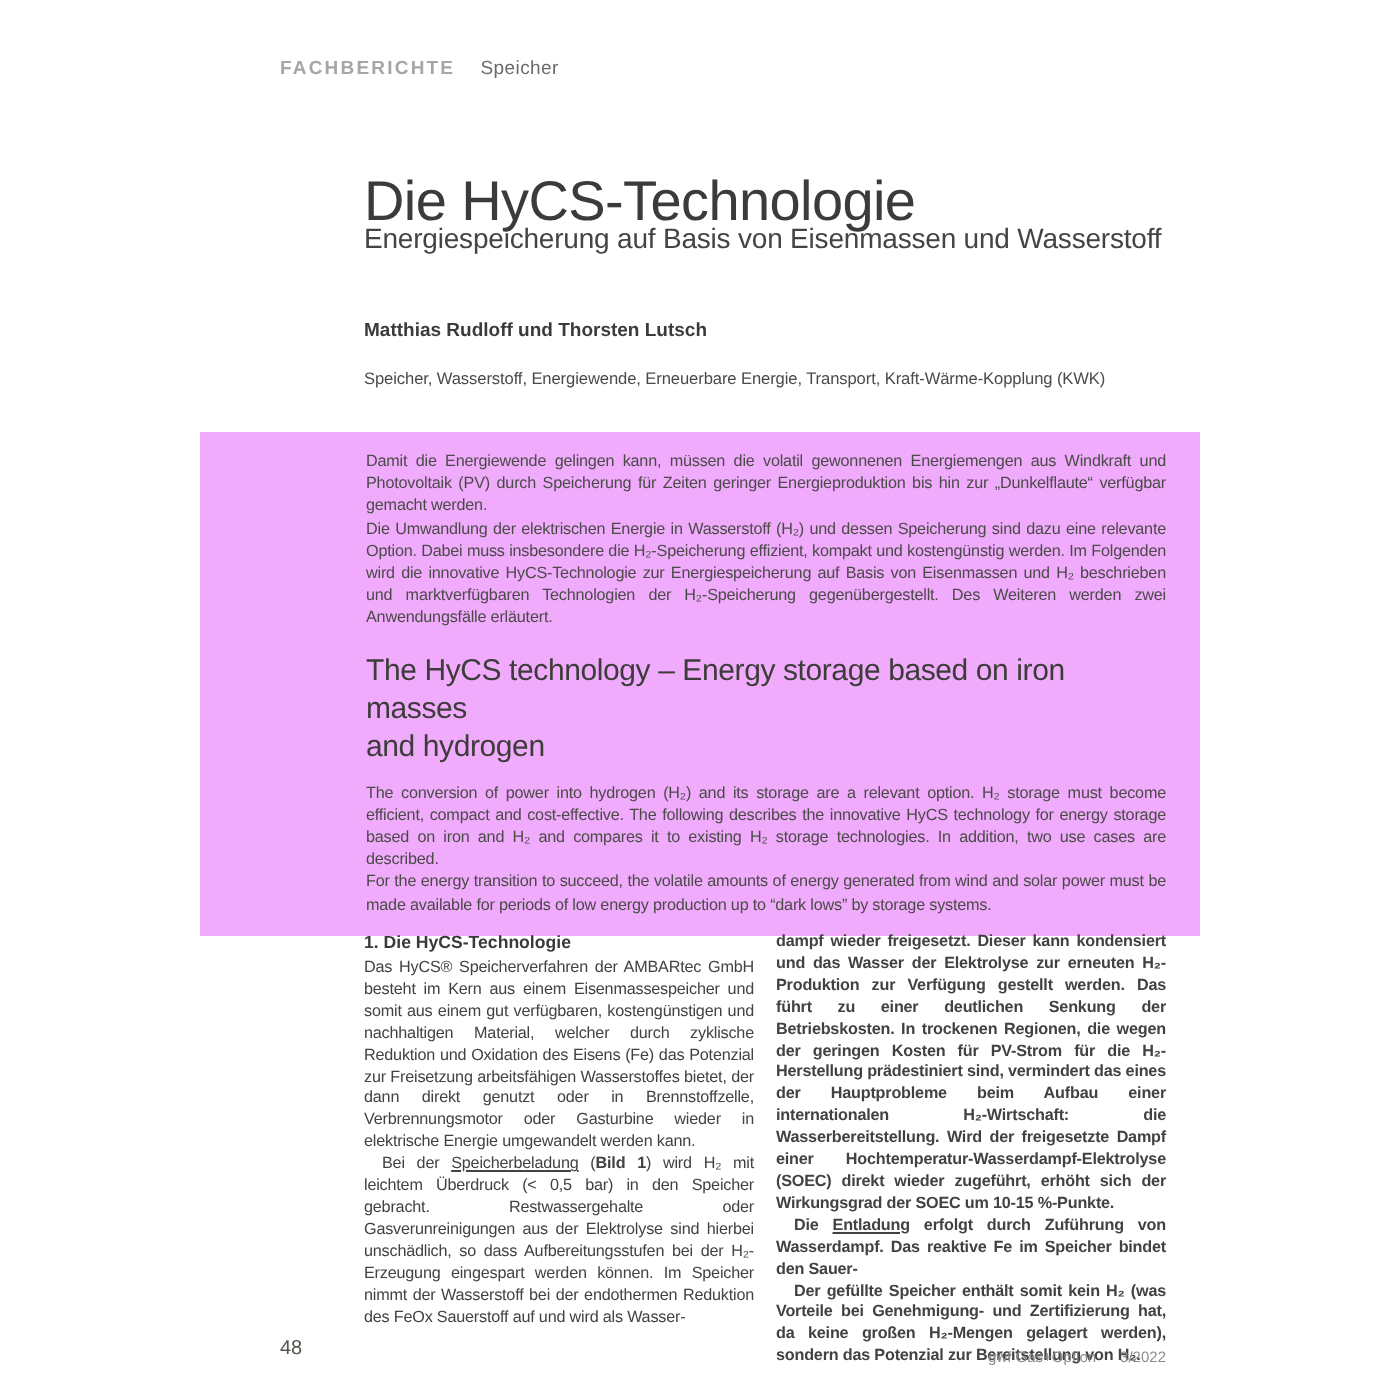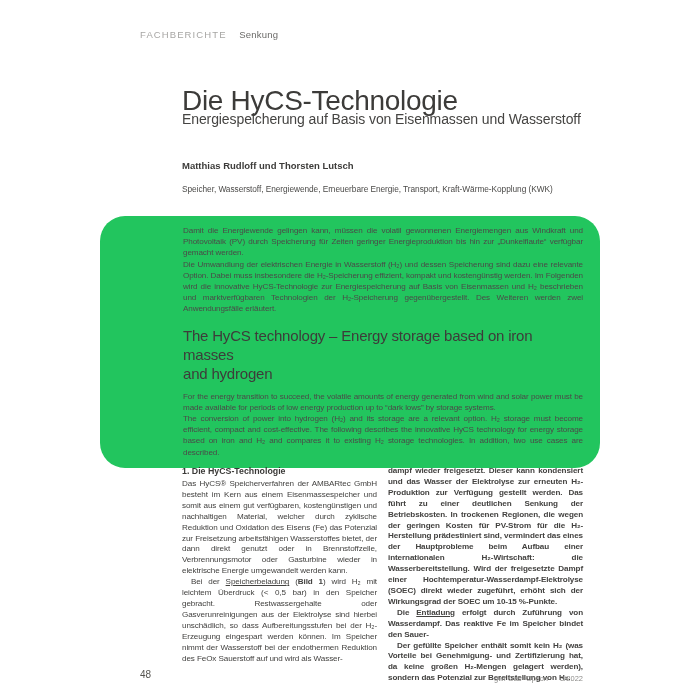--- a/index.html
+++ b/index.html
@@ -12,7 +12,7 @@
 
   
   .kicker{position:absolute;left:140px;top:29px;font-size:9.5px;}
-  .kicker .cat{color:#a7a6a4;font-weight:400;letter-spacing:1.1px;}
+  .kicker .cat{color:#a7a6a4;font-weight:700;letter-spacing:1.1px;}
   .kicker .topic{color:#6b6a68;margin-left:10px;letter-spacing:.2px;}
 
   

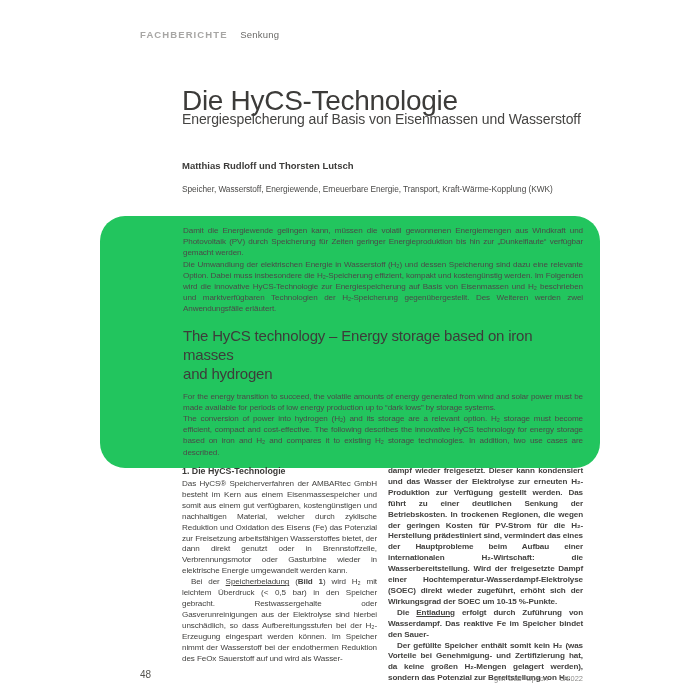--- a/index.html
+++ b/index.html
@@ -56,7 +56,7 @@
 
   <div class="kicker">
     <span class="cat">FACHBERICHTE</span>
-    <span class="topic">Senkung</span>
+    <span class="topic">Speicher</span>
   </div>
 
   <h1 class="title" style="margin:0;">Die HyCS-Technologie</h1>

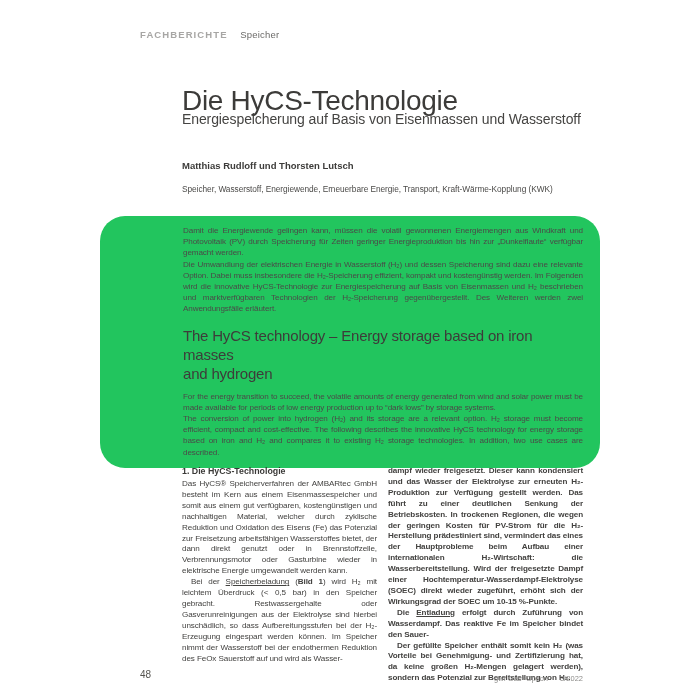--- a/index.html
+++ b/index.html
@@ -64,7 +64,7 @@
   <div class="authors">Matthias Rudloff und Thorsten Lutsch</div>
   <div class="keywords">Speicher, Wasserstoff, Energiewende, Erneuerbare Energie, Transport, Kraft-Wärme-Kopplung (KWK)</div>
 
-  <div class="abstract-box" style="background: #22c55e; border-radius: 25px;">
+  <div class="abstract-box" style="background: #f0abfc;">
     <p class="abs-p">Damit die Energiewende gelingen kann, müssen die volatil gewonnenen Energiemengen aus Windkraft und Photovoltaik (PV) durch Speicherung für Zeiten geringer Energieproduktion bis hin zur „Dunkelflaute“ verfügbar gemacht werden.</p>
     <p class="abs-p">Die Umwandlung der elektrischen Energie in Wasserstoff (H₂) und dessen Speicherung sind dazu eine relevante Option. Dabei muss insbesondere die H₂-Speicherung effizient, kompakt und kostengünstig werden. Im Folgenden wird die innovative HyCS-Technologie zur Energiespeicherung auf Basis von Eisenmassen und H₂ beschrieben und marktverfügbaren Technologien der H₂-Speicherung gegenübergestellt. Des Weiteren werden zwei Anwendungsfälle erläutert.</p>
     <h2 class="en-heading">

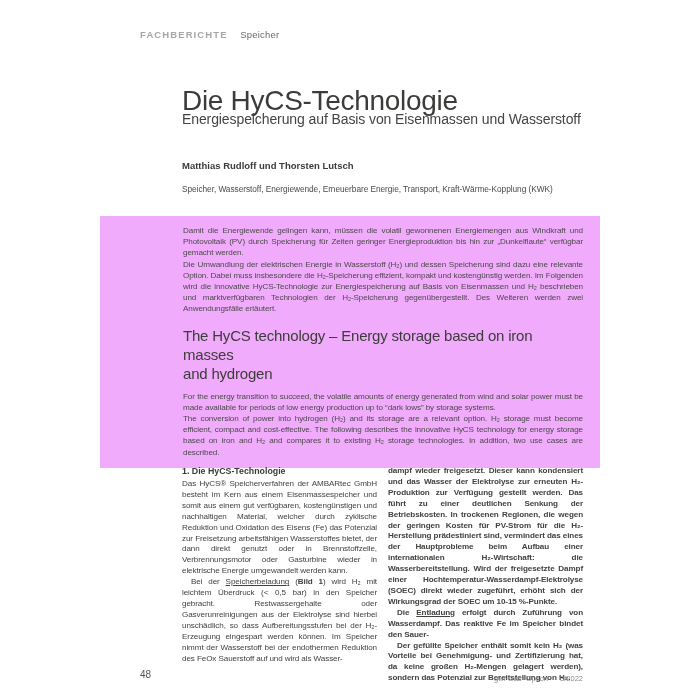--- a/index.html
+++ b/index.html
@@ -71,8 +71,8 @@
       <span>The HyCS technology – Energy storage based on iron masses</span>
       <span>and hydrogen</span>
     </h2>
+    <p class="abs-p">The conversion of power into hydrogen (H₂) and its storage are a relevant option. H₂ storage must become efficient, compact and cost-effective. The following describes the innovative HyCS technology for energy storage based on iron and H₂ and compares it to existing H₂ storage technologies. In addition, two use cases are described.</p>
     <p class="abs-p">For the energy transition to succeed, the volatile amounts of energy generated from wind and solar power must be made available for periods of low energy production up to “dark lows” by storage systems.</p>
-    <p class="abs-p">The conversion of power into hydrogen (H₂) and its storage are a relevant option. H₂ storage must become efficient, compact and cost-effective. The following describes the innovative HyCS technology for energy storage based on iron and H₂ and compares it to existing H₂ storage technologies. In addition, two use cases are described.</p>
   </div>
 
   <div class="col col-left">

